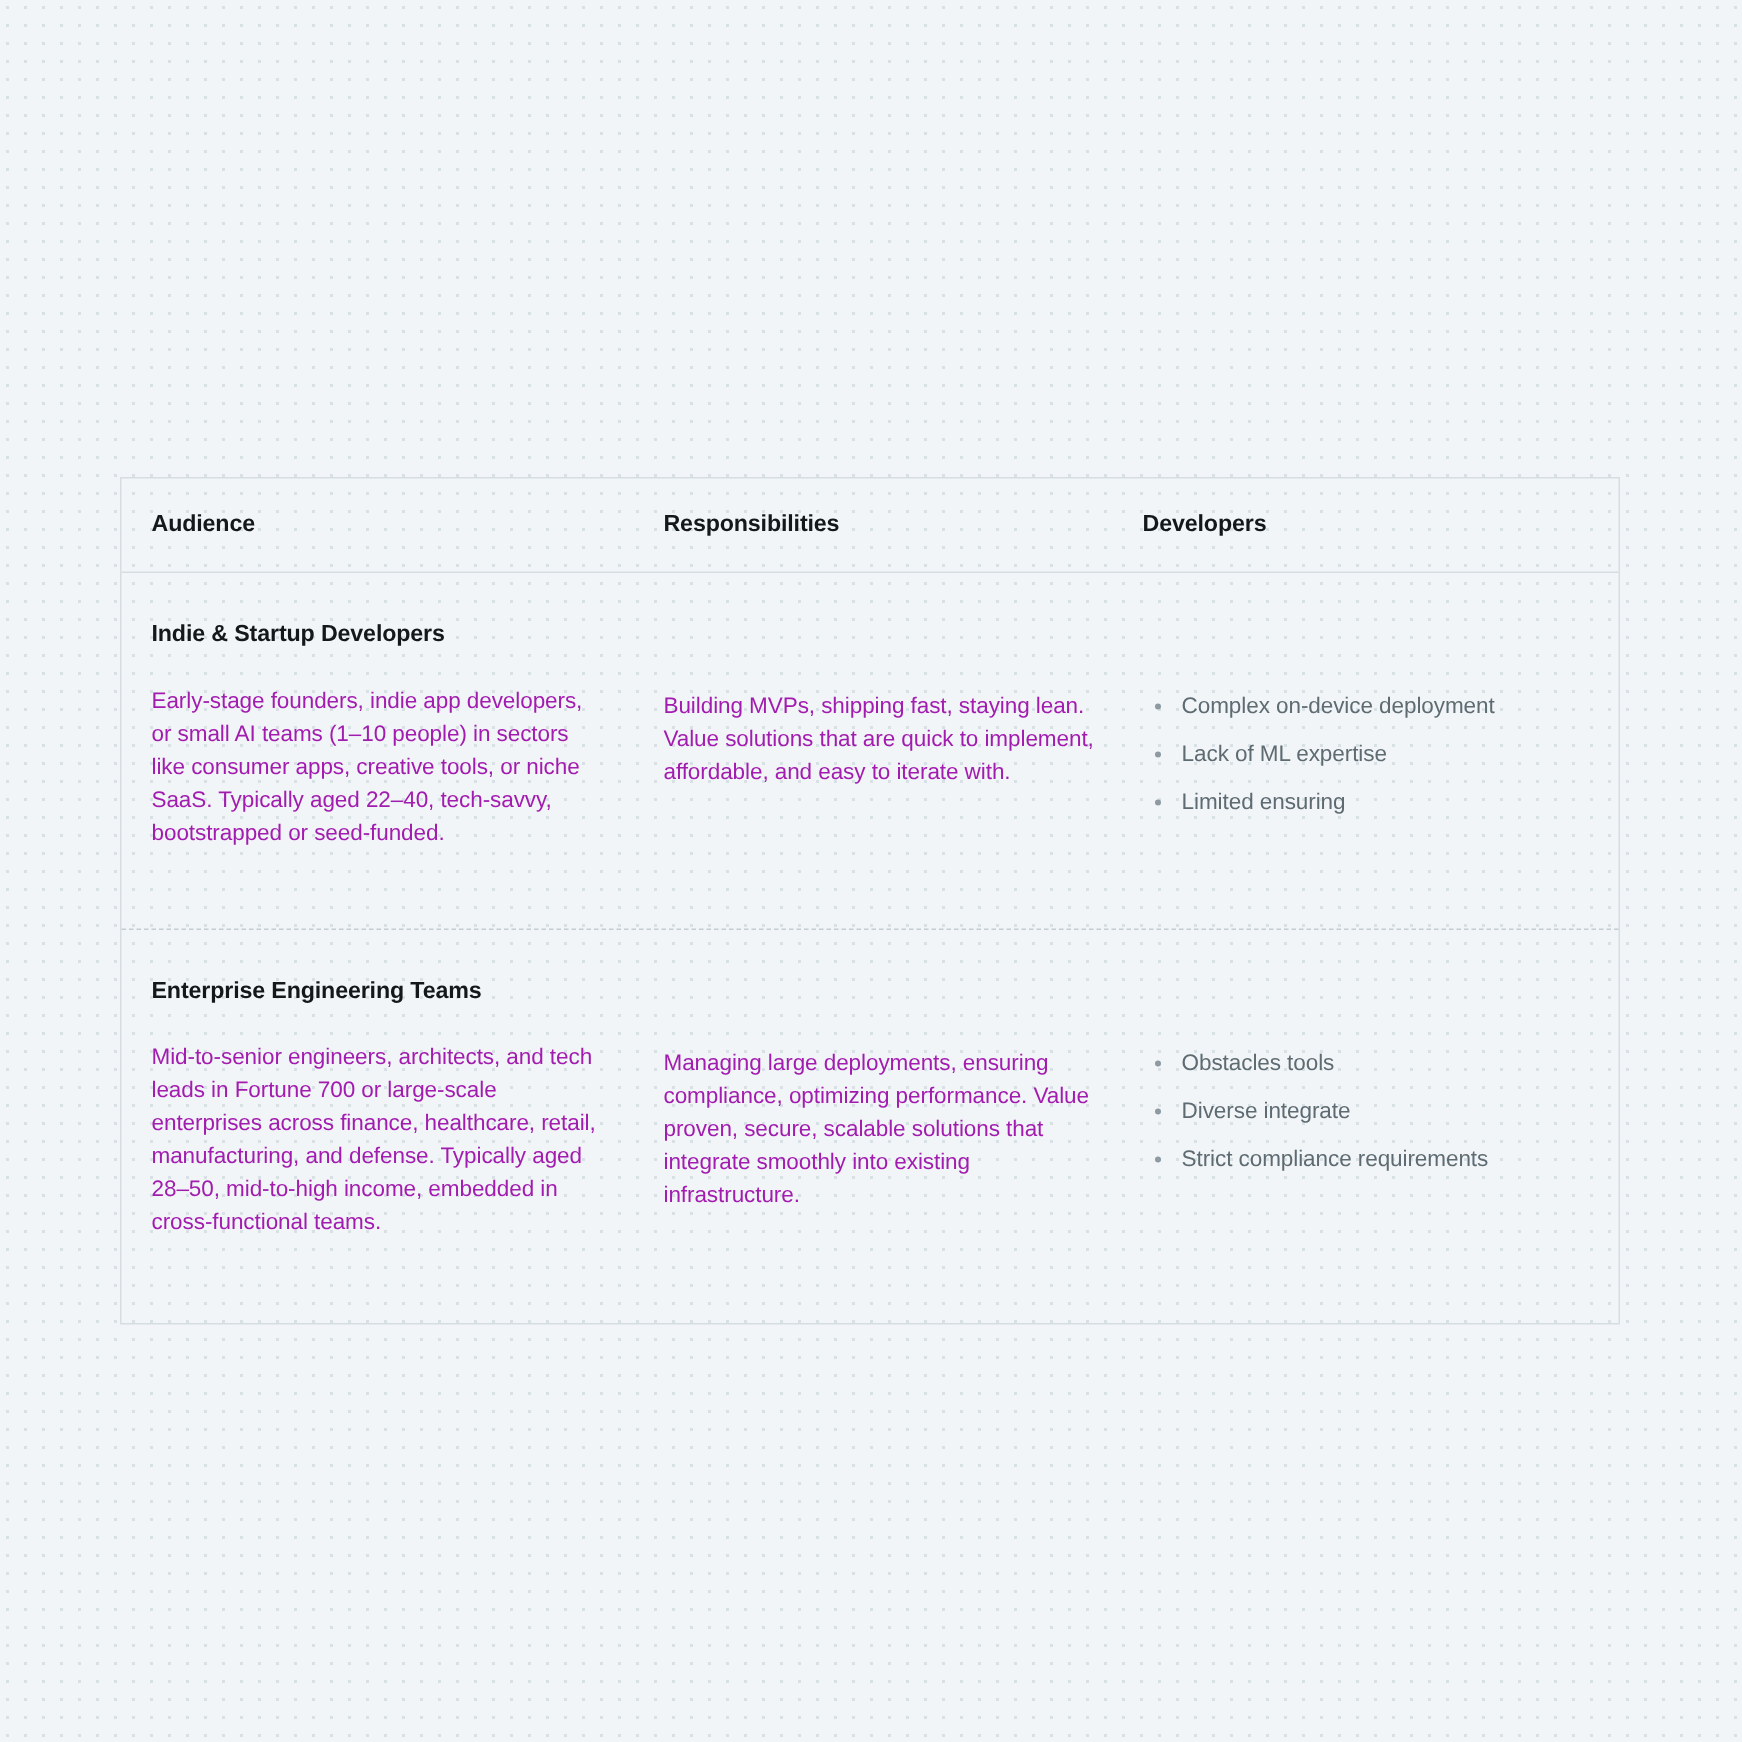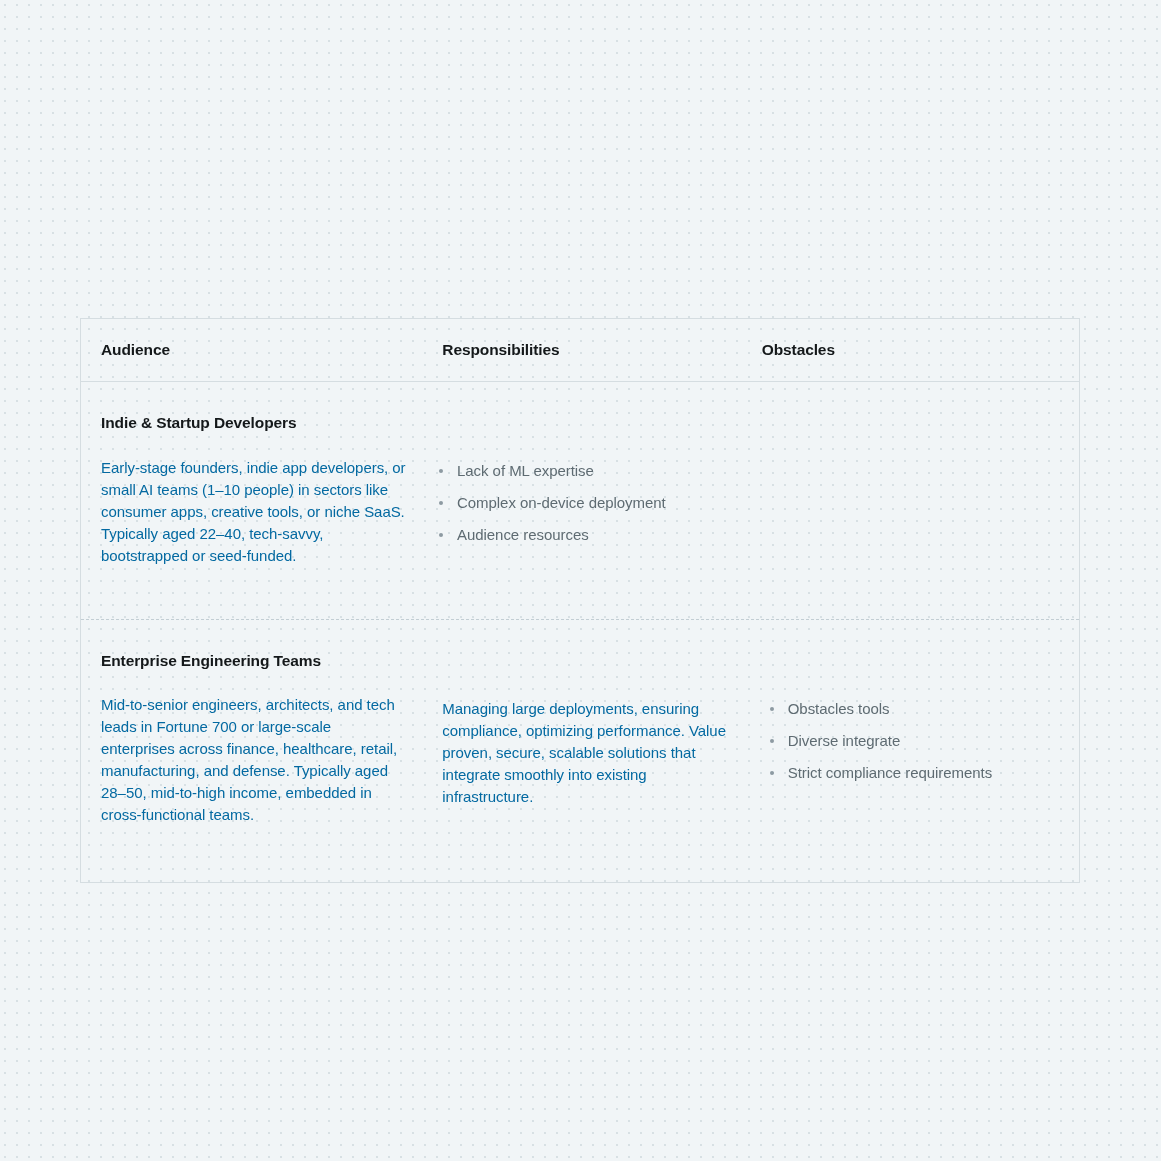--- a/index.html
+++ b/index.html
@@ -144,7 +144,7 @@
         <span class="header-label">Responsibilities</span>
       </div>
       <div class="col-obst">
-        <span class="header-label">Obstacles</span>
+        <span class="header-label">Developers</span>
       </div>
     </div>
 

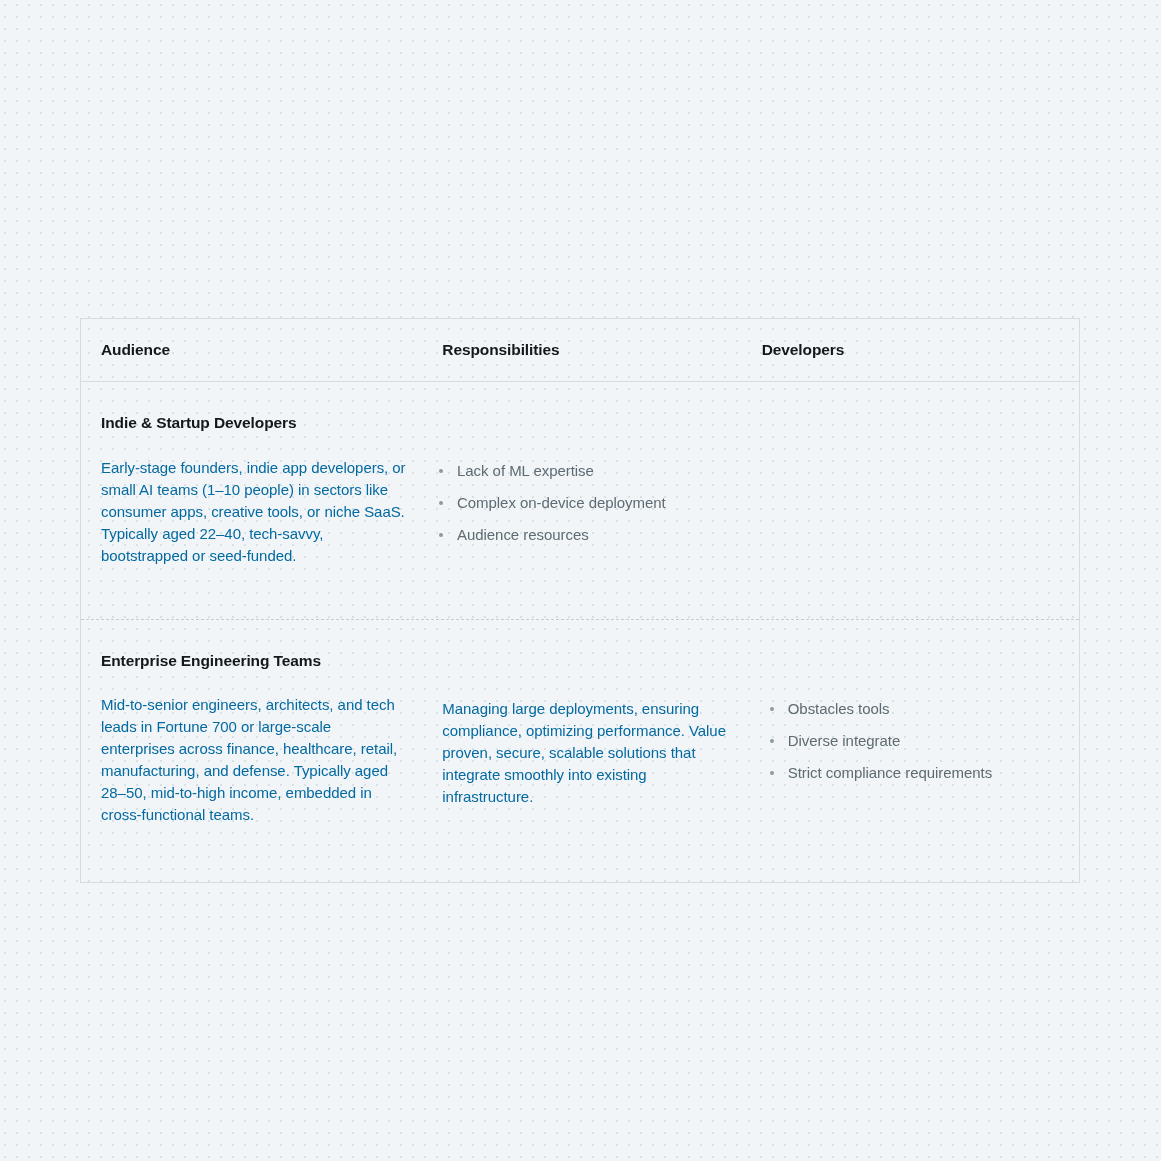--- a/index.html
+++ b/index.html
@@ -87,7 +87,7 @@
   .body-text {
     font-size: 15px;
     line-height: 22px;
-    color: #0369a1;
+    color: #a21caf;
     letter-spacing: -0.05px;
     margin: 0;
     max-width: 312px;

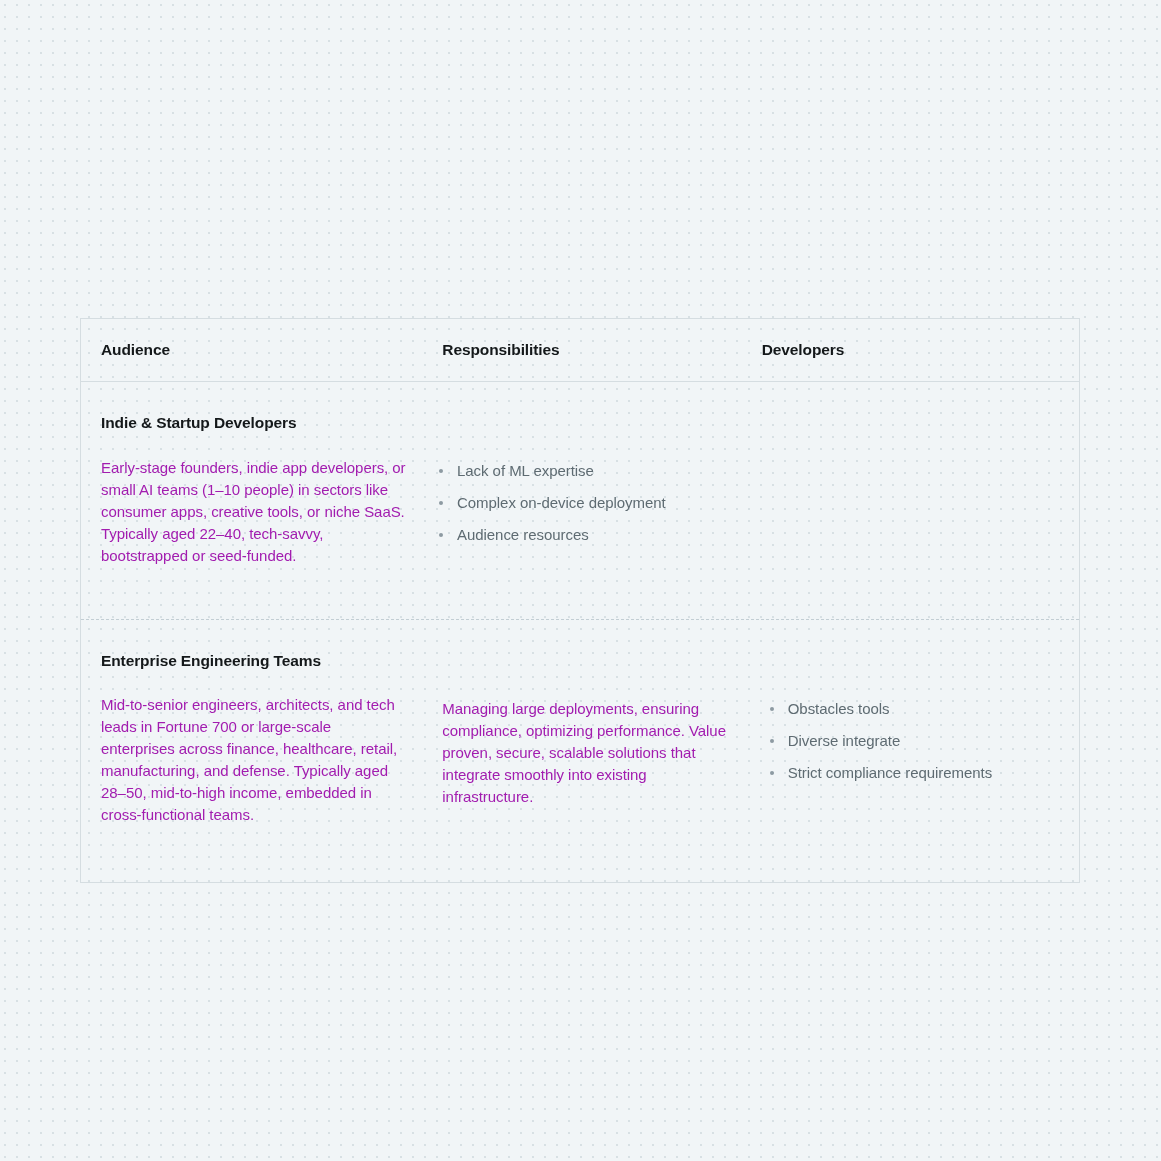--- a/index.html
+++ b/index.html
@@ -153,6 +153,9 @@
         <div class="audience-title">Indie &amp; Startup Developers</div>
         <p class="body-text">Early-stage founders, indie app developers, or small AI teams (1–10 people) in sectors like consumer apps, creative tools, or niche SaaS. Typically aged 22–40, tech-savvy, bootstrapped or seed-funded.</p>
       </div>
+      <div class="col-resp">
+        <p class="body-text">Building MVPs, shipping fast, staying lean. Value solutions that are quick to implement, affordable, and easy to iterate with.</p>
+      </div>
       <div class="col-obst">
         <ul class="obstacle-list">
           <li class="obstacle-item">

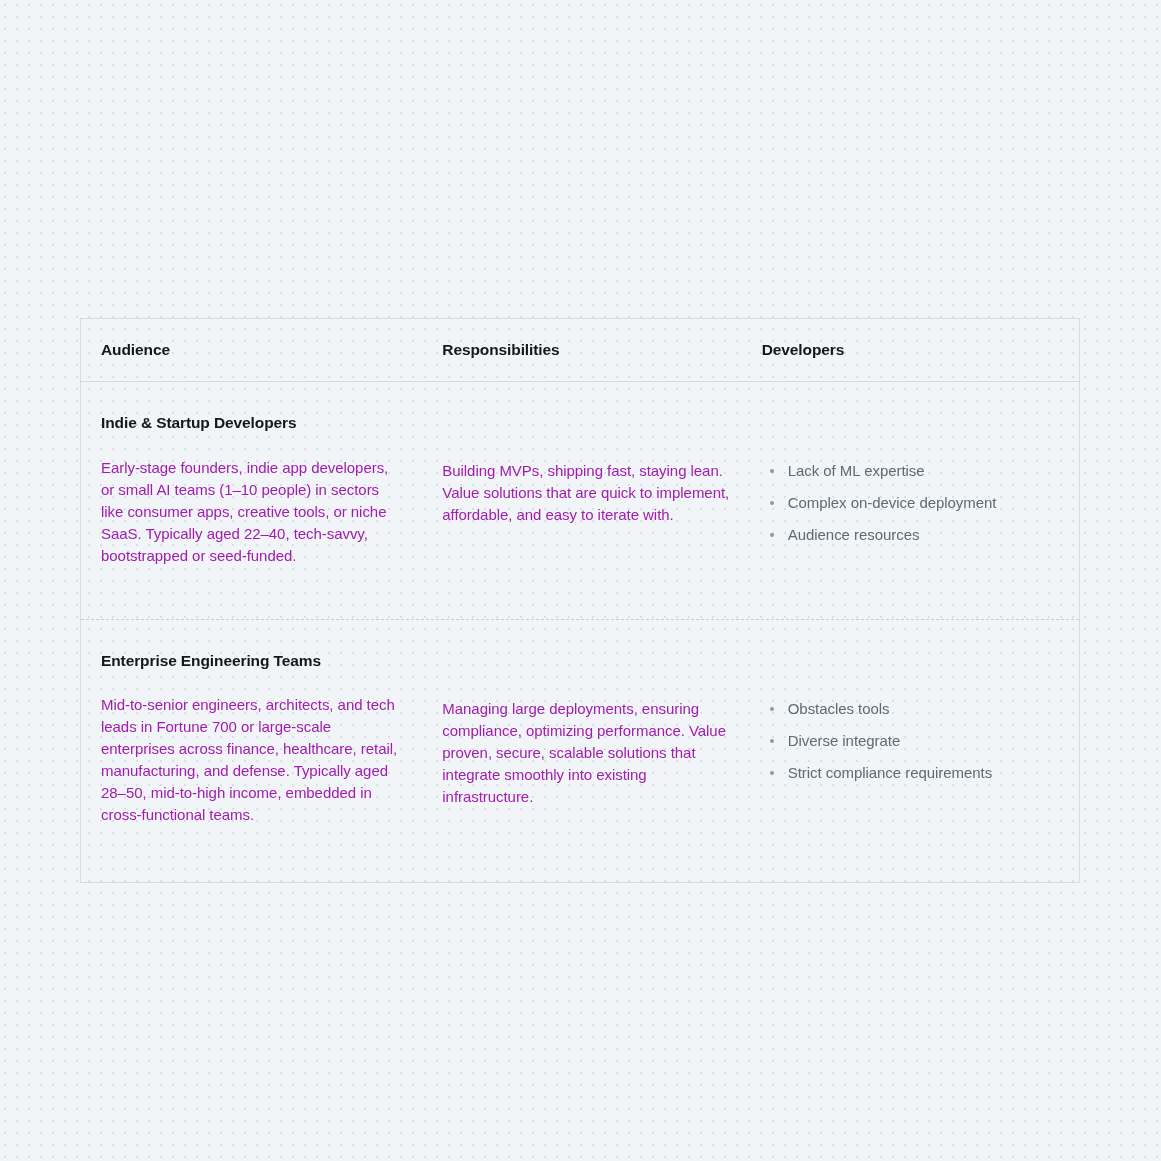--- a/index.html
+++ b/index.html
@@ -160,11 +160,11 @@
         <ul class="obstacle-list">
           <li class="obstacle-item">
             <span class="obstacle-bullet"></span>
+            <span>Complex on-device deployment</span>
+          </li>
+          <li class="obstacle-item">
+            <span class="obstacle-bullet"></span>
             <span>Lack of ML expertise</span>
-          </li>
-          <li class="obstacle-item">
-            <span class="obstacle-bullet"></span>
-            <span>Complex on-device deployment</span>
           </li>
           <li class="obstacle-item">
             <span class="obstacle-bullet"></span>

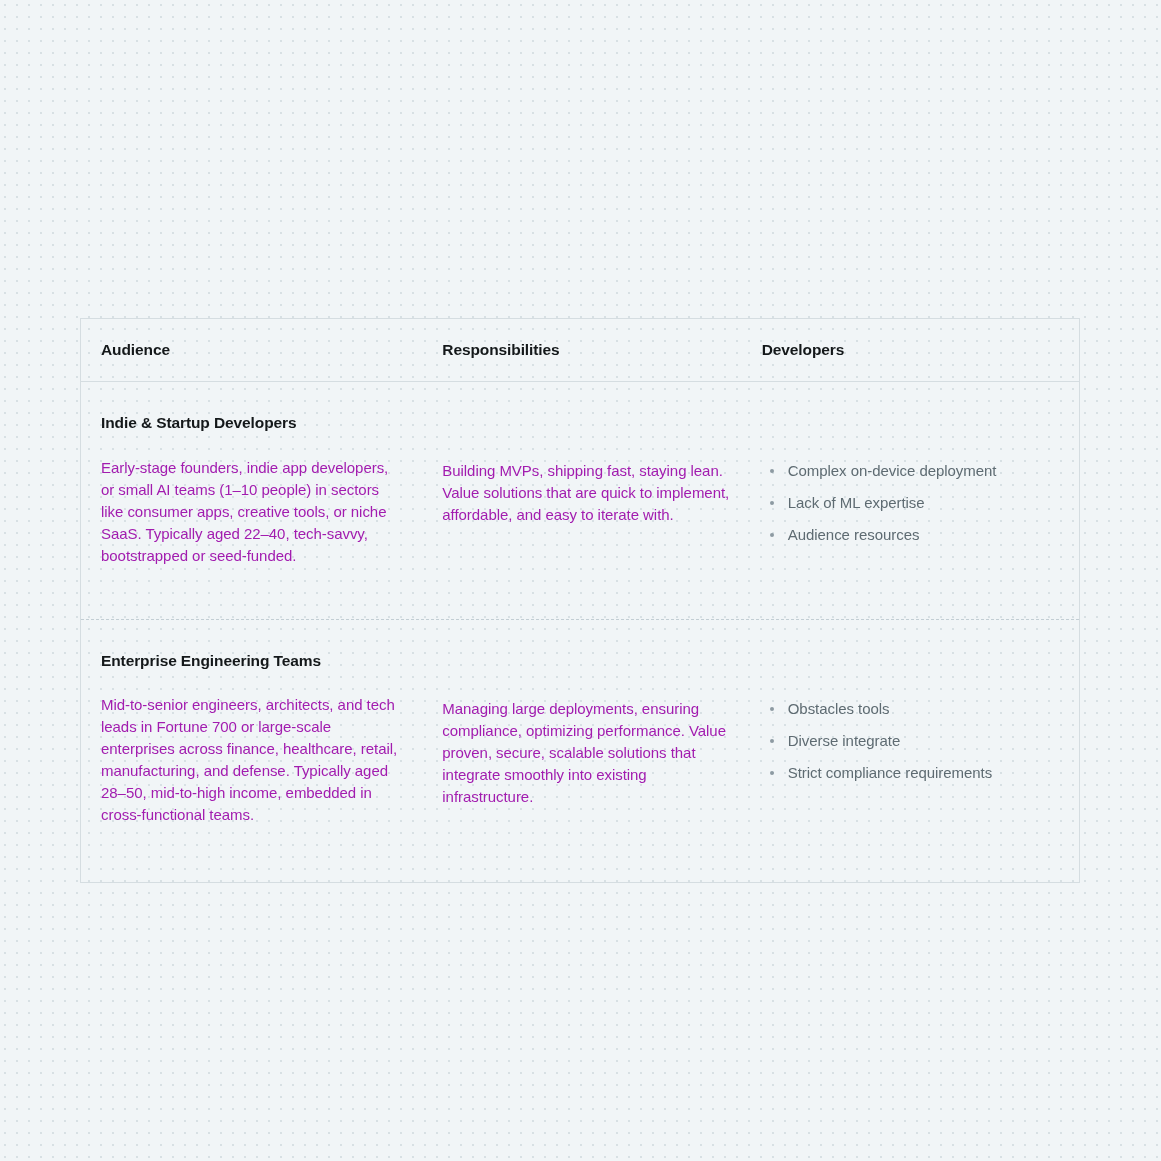--- a/index.html
+++ b/index.html
@@ -168,7 +168,7 @@
           </li>
           <li class="obstacle-item">
             <span class="obstacle-bullet"></span>
-            <span>Audience resources</span>
+            <span>Limited ensuring</span>
           </li>
         </ul>
       </div>

